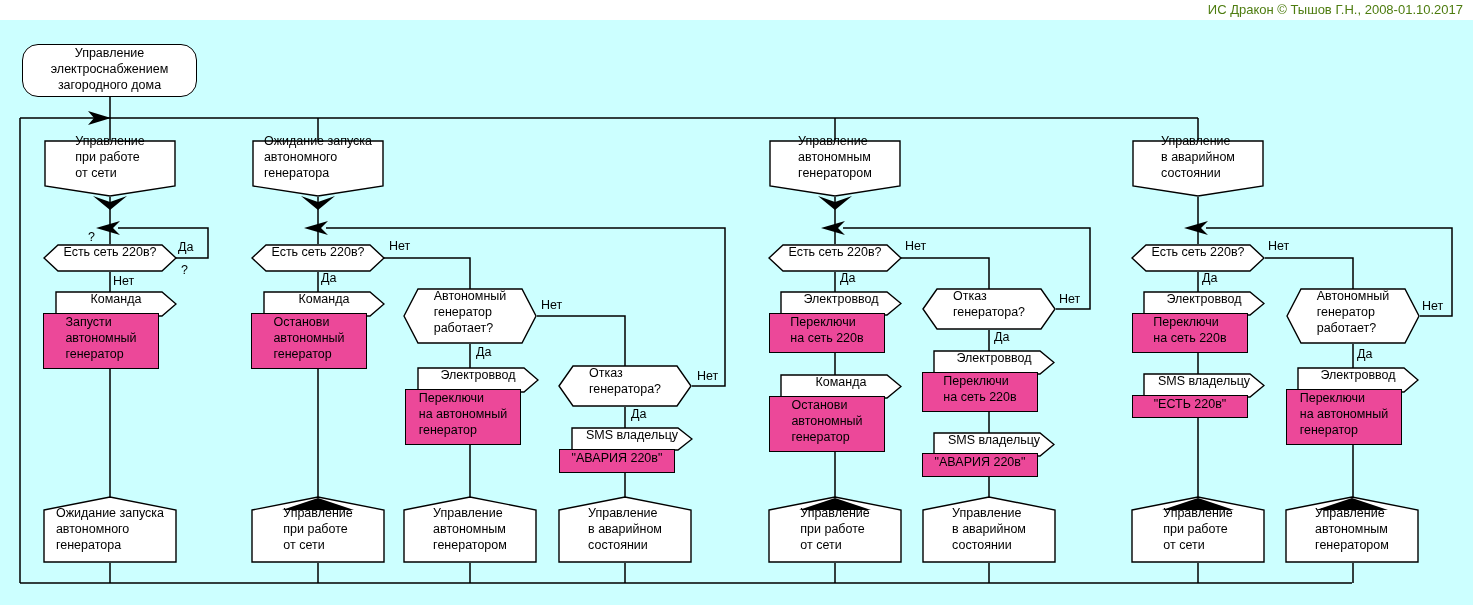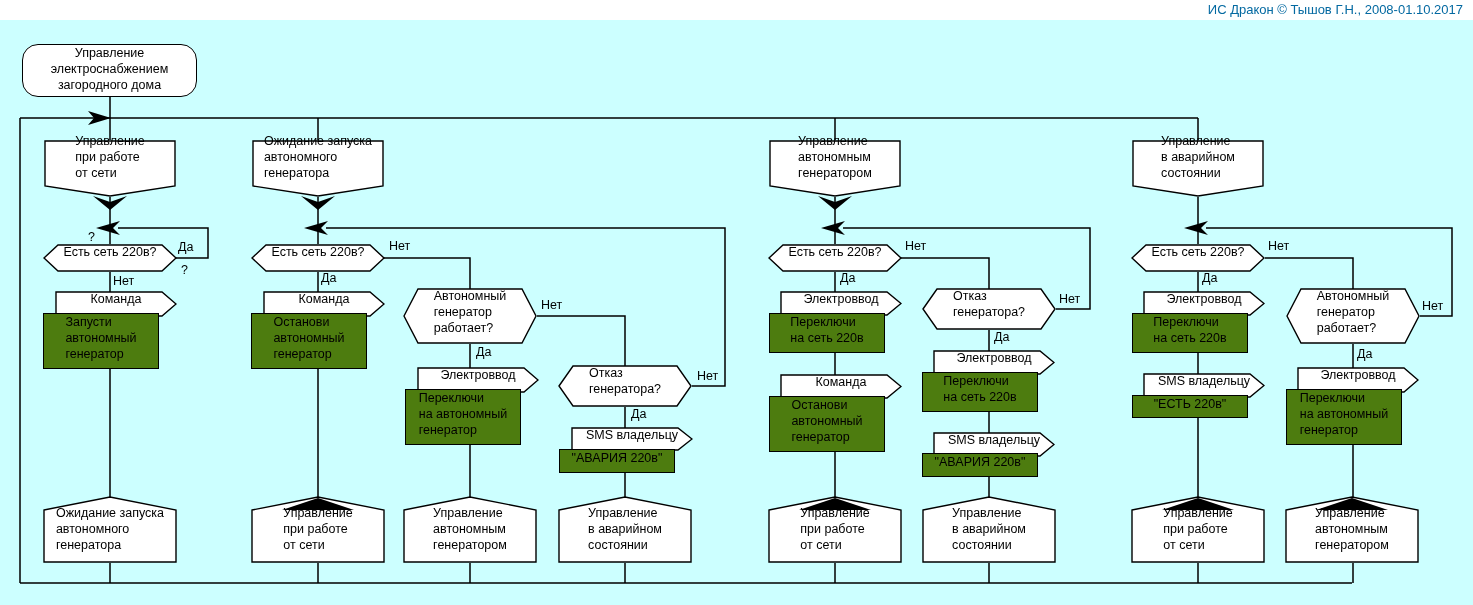--- a/index.html
+++ b/index.html
@@ -6,7 +6,7 @@
   body{font-family:"Liberation Sans","DejaVu Sans",sans-serif;background:#fff;}
   .page{position:relative;width:1473px;height:605px;background:#ffffff;overflow:hidden;}
   .canvas{position:absolute;left:0;top:20px;width:1473px;height:585px;background:#ccffff;}
-  .apptitle{position:absolute;top:2px;right:10px;font-size:13px;color:#0369a1;white-space:nowrap;}
+  .apptitle{position:absolute;top:2px;right:10px;font-size:13px;color:#4d7c0f;white-space:nowrap;}
   .wires{position:absolute;left:0;top:0;width:1473px;height:605px;}
   .node{position:absolute;box-sizing:border-box;display:flex;align-items:flex-start;justify-content:center;color:#000;font-size:12.5px;line-height:16px;}
   .node>svg{position:absolute;left:0;top:0;z-index:0;}

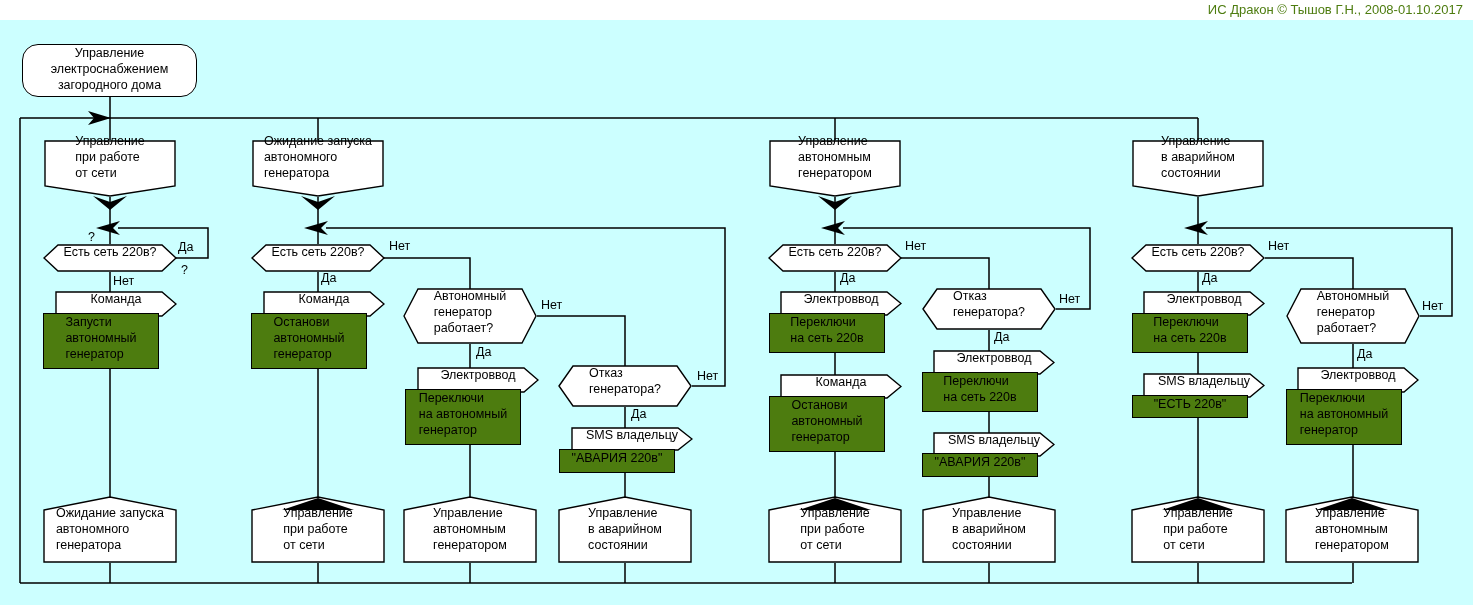--- a/index.html
+++ b/index.html
@@ -13,7 +13,7 @@
   .node>span{position:relative;z-index:1;white-space:pre-line;text-align:left;}
   .node.center>span{text-align:center;}
   .start{background:#fff;border:1.5px solid #000;border-radius:16px;}
-  .action{background:#4d7c0f;border:1.4px solid #000;}
+  .action{background:#ec4899;border:1.4px solid #000;}
   .branch>span{margin-top:-7px;}
   .address>span{margin-top:9px;}
   .lbl{position:absolute;font-size:12.5px;line-height:14px;color:#000;white-space:nowrap;z-index:3;}

